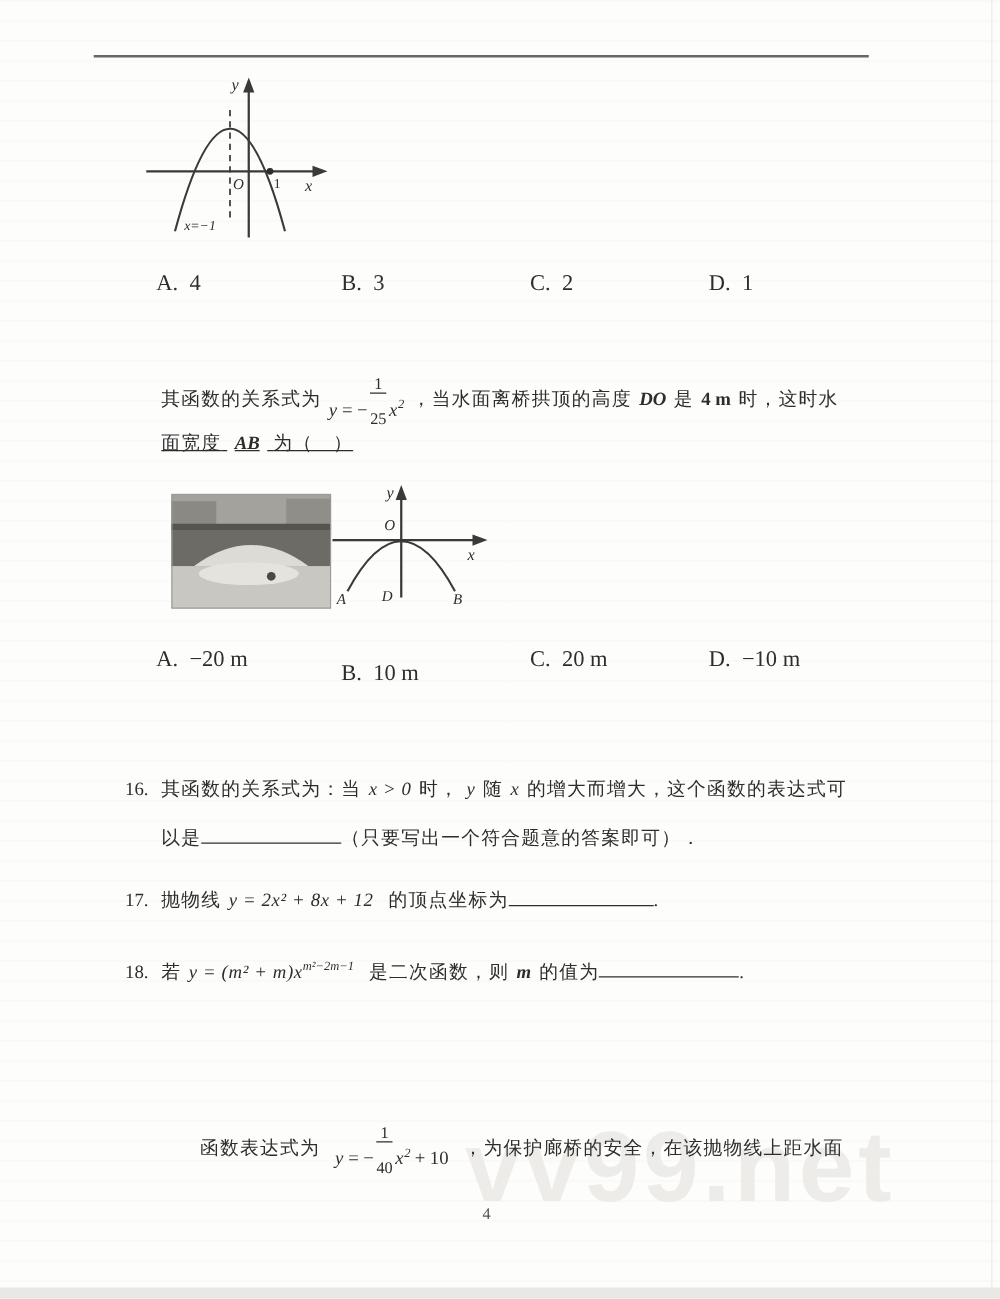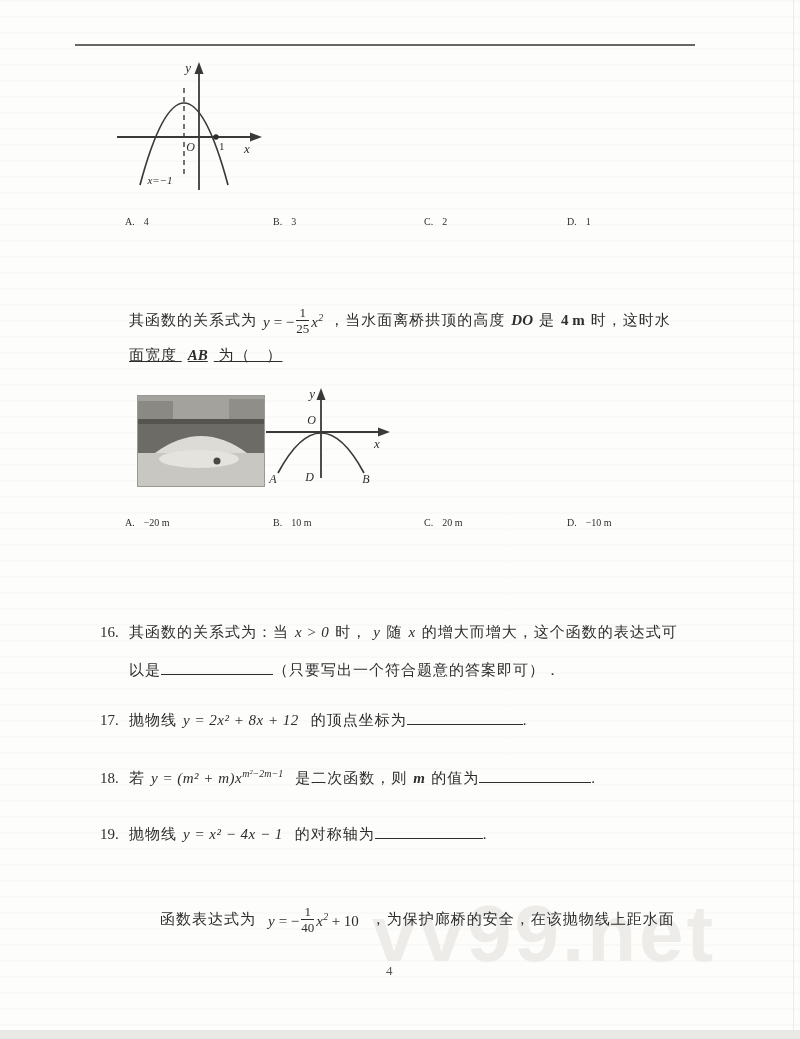--- a/index.html
+++ b/index.html
@@ -25,7 +25,7 @@
   .msup{font-size:10px;vertical-align:super;letter-spacing:0;font-style:italic;}
   .mathseg{letter-spacing:0.5px;margin:0 6px;}
   .gapL{margin-left:6px;} .gapR{margin-right:6px;}
-  .opt{position:absolute;font-size:10px;letter-spacing:0;white-space:nowrap;}
+  .opt{position:absolute;font-size:18px;letter-spacing:0;white-space:nowrap;}
   .opt .val{margin-left:9px;}
   svg text{font-family:"Liberation Serif","DejaVu Serif",serif;}
   .rule{position:absolute;background:#676767;}

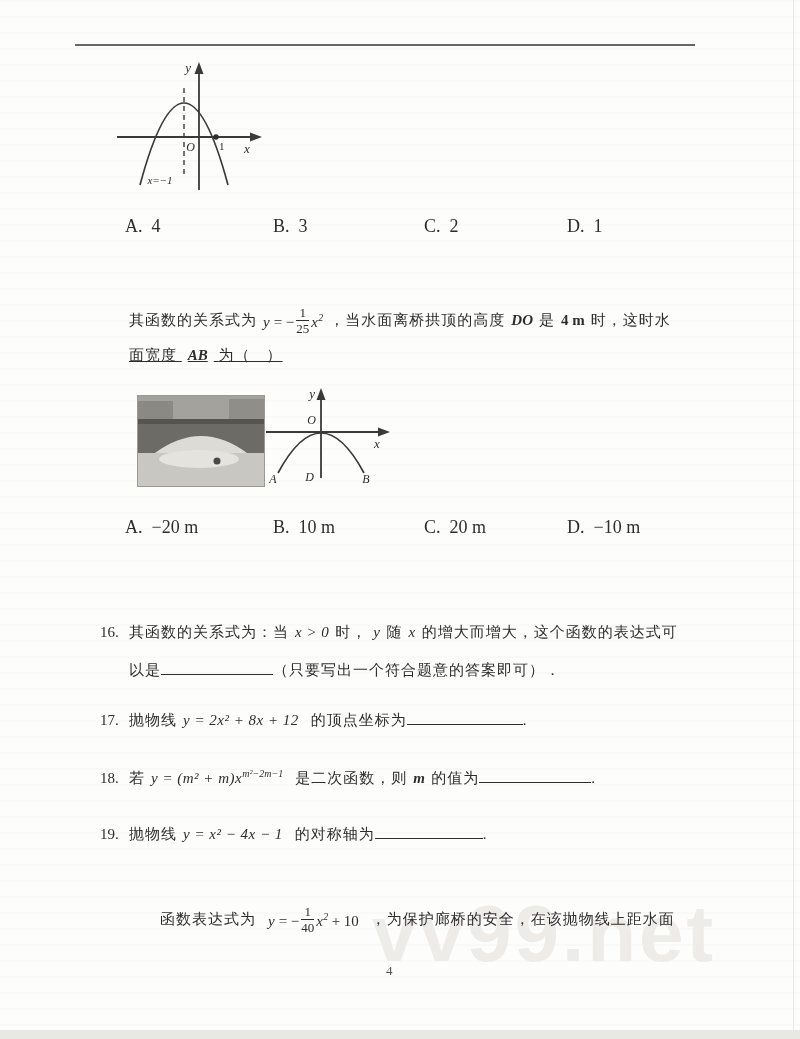--- a/index.html
+++ b/index.html
@@ -21,7 +21,7 @@
   .bold{font-weight:bold;letter-spacing:0;}
   .frac{display:inline-block;text-align:center;vertical-align:-0.5em;line-height:1;font-size:13px;margin:0 2px;letter-spacing:0;}
   .frac .fnum{display:block;padding:0 3px 1px;border-bottom:1px solid #2e2e2e;}
-  .frac .fden{display:block;padding-top:1px;}
+  .frac .fden{display:block;padding-top:13px;}
   .msup{font-size:10px;vertical-align:super;letter-spacing:0;font-style:italic;}
   .mathseg{letter-spacing:0.5px;margin:0 6px;}
   .gapL{margin-left:6px;} .gapR{margin-right:6px;}

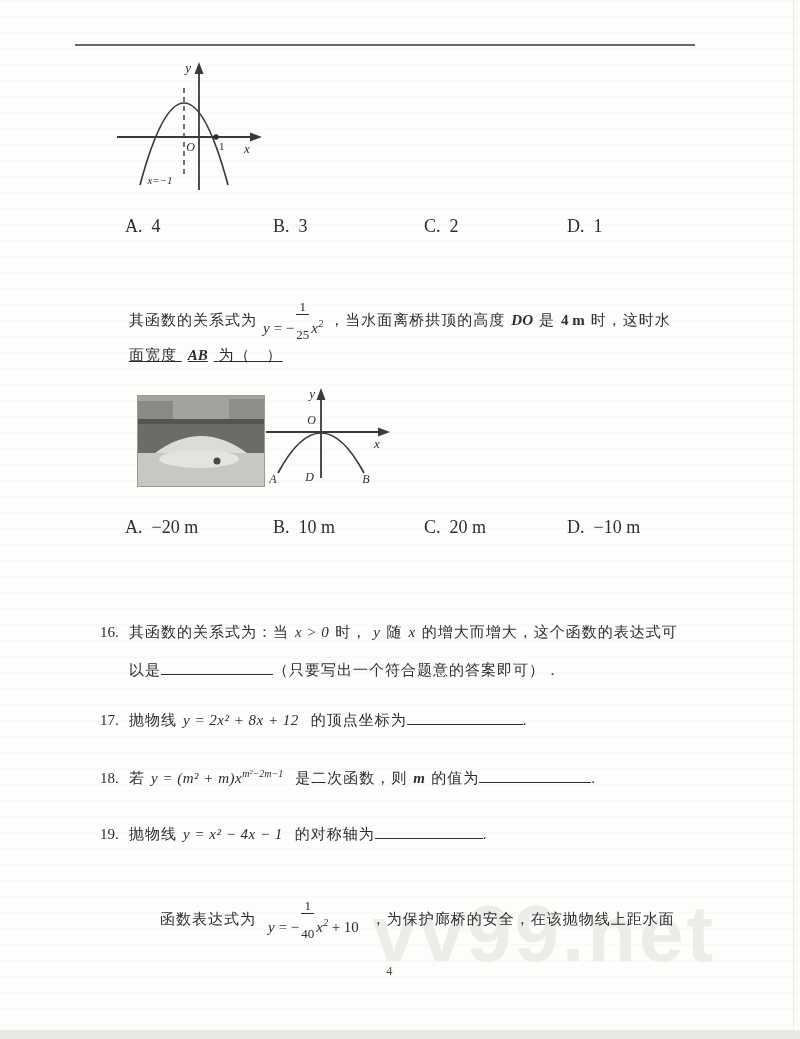--- a/index.html
+++ b/index.html
@@ -112,7 +112,7 @@
   </svg>
 
   <div class="opt" style="left:125px;top:517px;"><span>A.</span><span class="val">−20 m</span></div>
-  <div class="opt" style="left:273px;top:517px;"><span>B.</span><span class="val">10 m</span></div>
+  <div class="opt" style="left:273px;top:528px;"><span>B.</span><span class="val">10 m</span></div>
   <div class="opt" style="left:424px;top:517px;"><span>C.</span><span class="val">20 m</span></div>
   <div class="opt" style="left:567px;top:517px;"><span>D.</span><span class="val">−10 m</span></div>
 

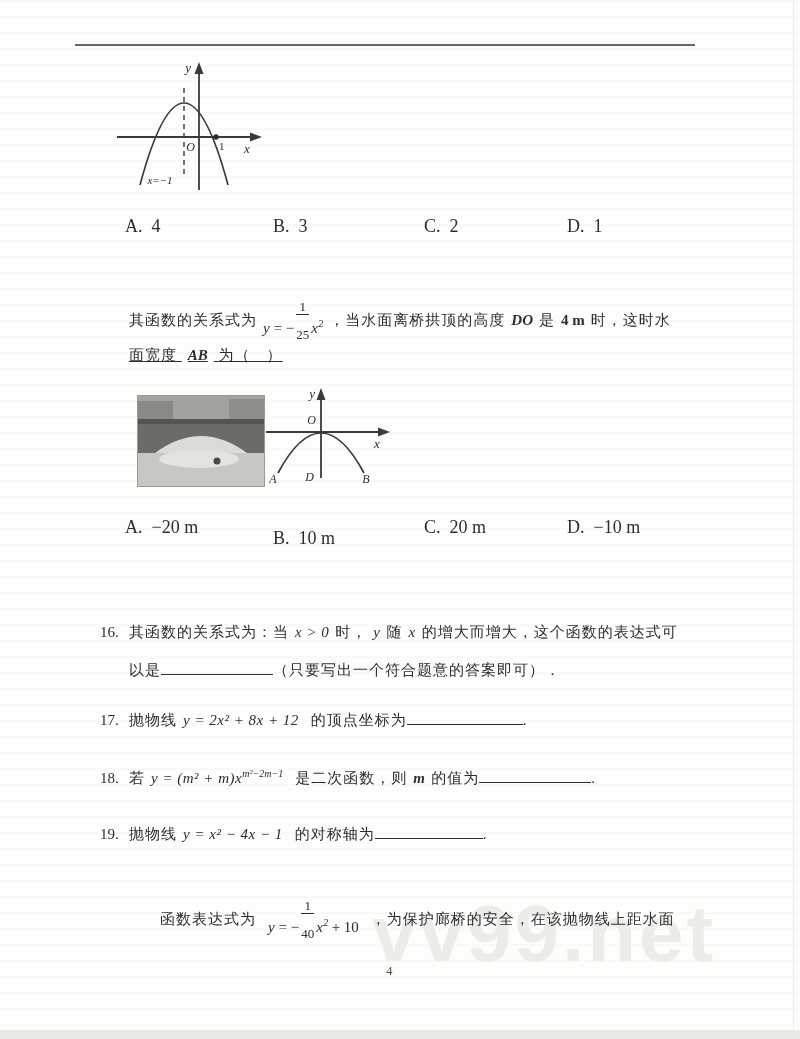--- a/index.html
+++ b/index.html
@@ -131,9 +131,6 @@
     <span class="qnum">18.</span><span>若</span><span class="it mathseg"><span>y = (m² + m)x</span><sup class="msup">m²−2m−1</sup></span><span class="gapL">是二次函数，则</span><span class="bi mathseg">m</span><span>的值为</span><span class="ul" style="width:112px;"></span><span class="rm">.</span>
   </div>
 
-  <div class="abs cn" style="left:100px;top:825px;">
-    <span class="qnum">19.</span><span>抛物线</span><span class="it mathseg">y = x² − 4x − 1</span><span class="gapL">的对称轴为</span><span class="ul" style="width:108px;"></span><span class="rm">.</span>
-  </div>
 
   <div class="fline cn" style="left:129px;top:898px;height:42px;margin-left:31px;">
     <span>函数表达式为</span>

